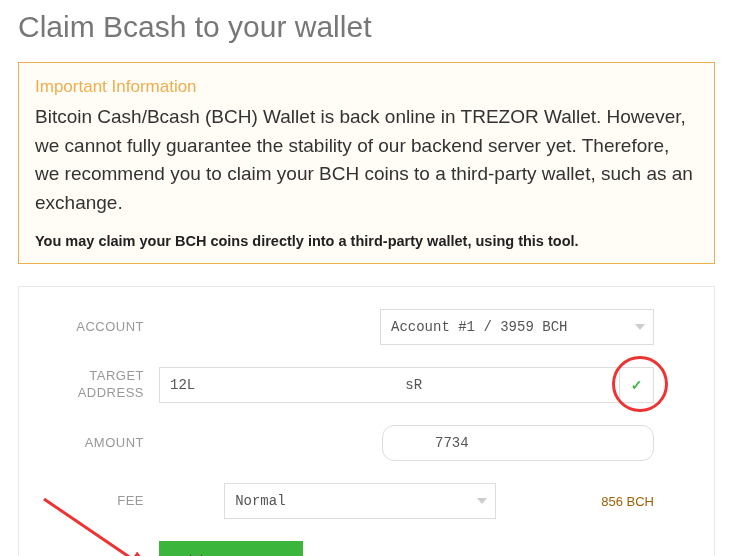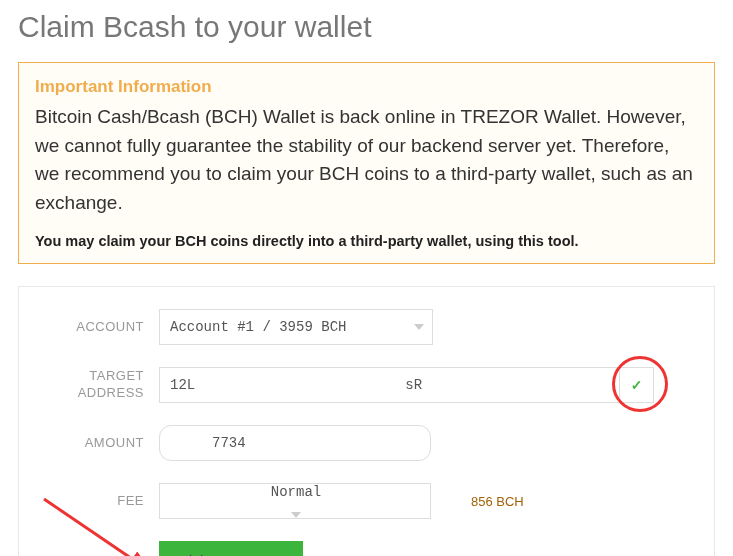--- a/index.html
+++ b/index.html
@@ -25,7 +25,7 @@
     .info-title {
       color: #f0ad4e;
       font-size: 17px;
-      font-weight: 700;
+      font-weight: 400;
       margin-bottom: 6px;
     }
     .info-text {

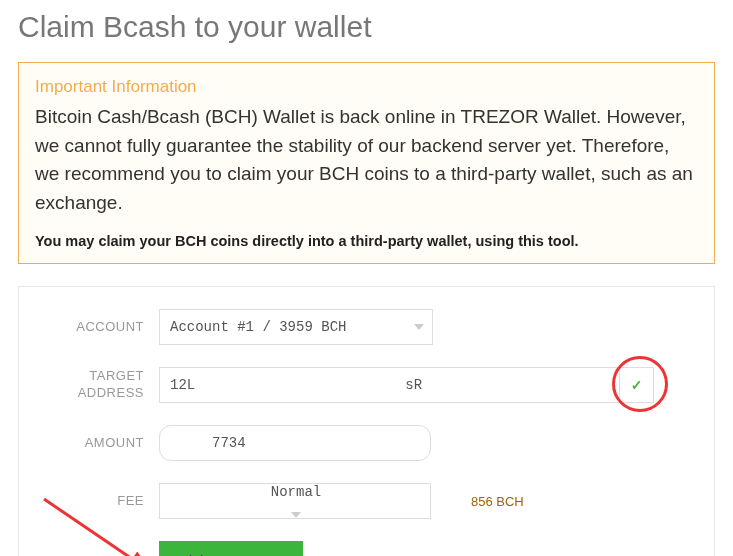--- a/index.html
+++ b/index.html
@@ -48,6 +48,7 @@
       display: flex;
       align-items: center;
       margin-bottom: 22px;
+      justify-content: space-between;
     }
     .form-label {
       width: 105px;

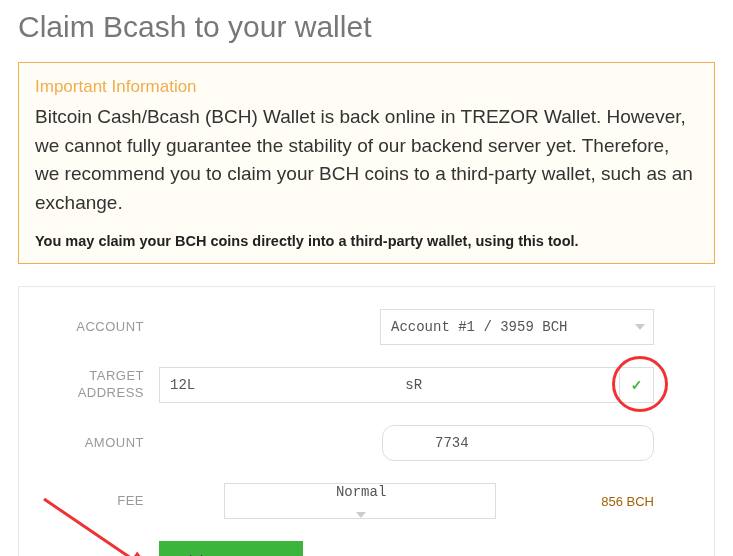--- a/index.html
+++ b/index.html
@@ -126,7 +126,6 @@
       align-items: center;
       justify-content: space-between;
       padding-right: 8px;
-      flex-direction: column;
     }
     .fee-text {
       font-size: 13px;

